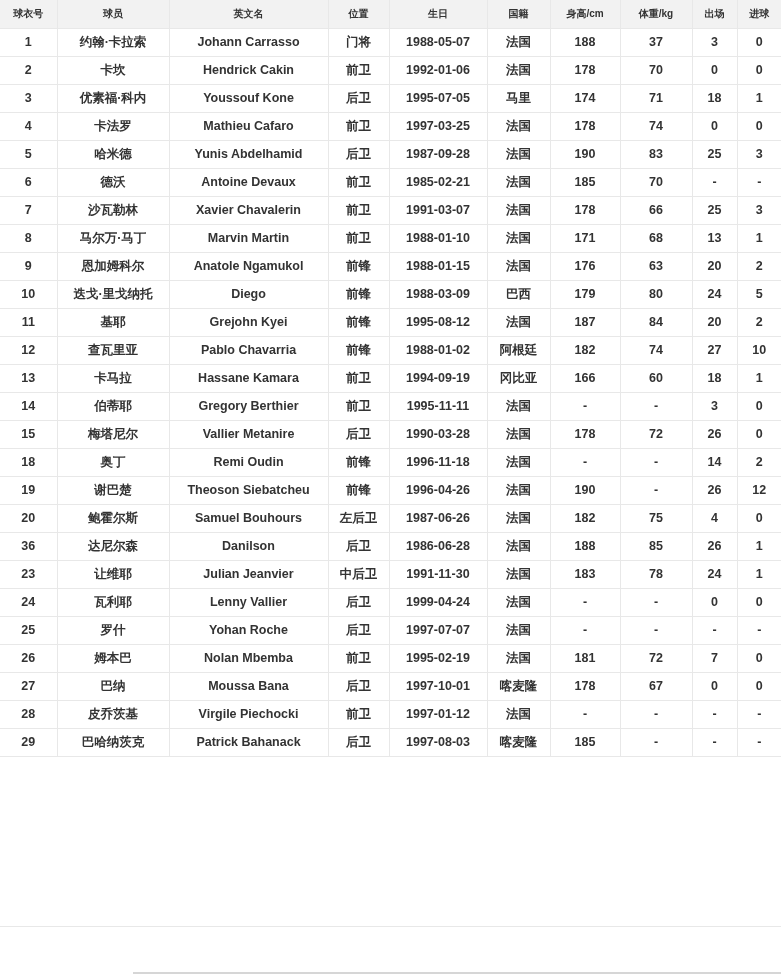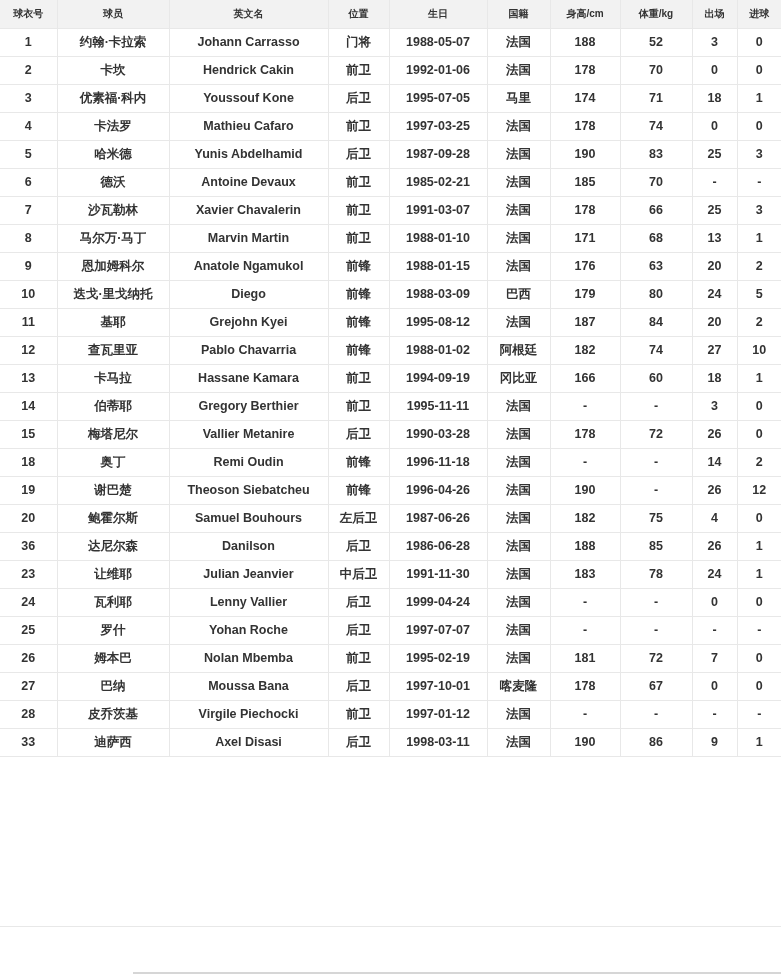--- a/index.html
+++ b/index.html
@@ -81,7 +81,7 @@
         <td>1988-05-07</td>
         <td>法国</td>
         <td>188</td>
-        <td>52</td>
+        <td>37</td>
         <td>3</td>
         <td>0</td>
       </tr>

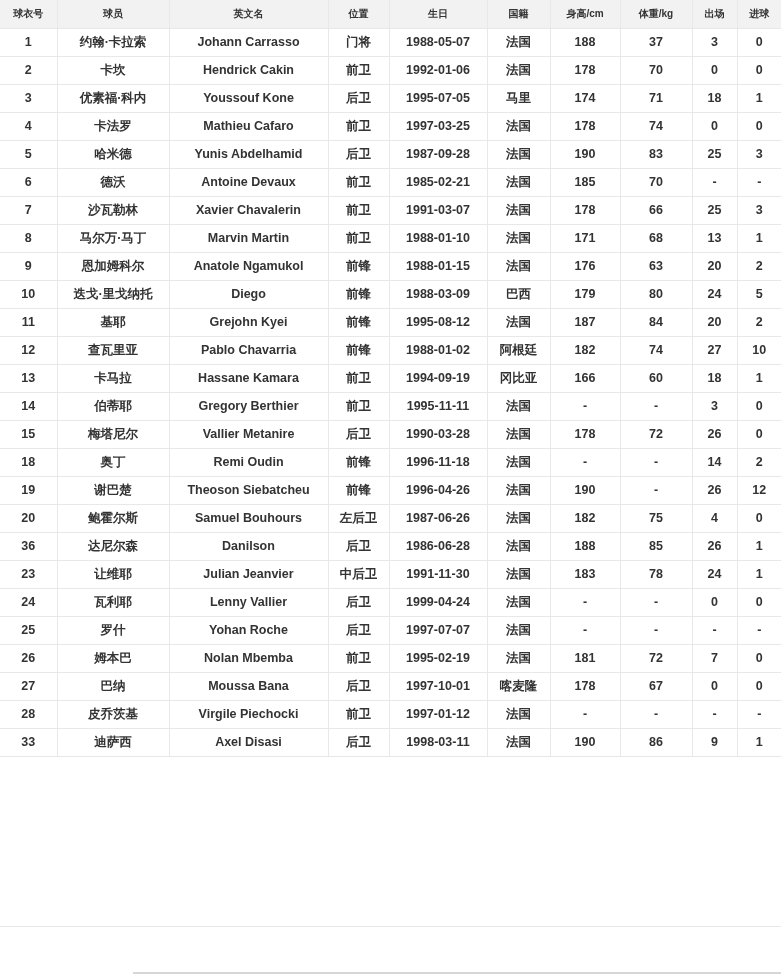--- a/index.html
+++ b/index.html
@@ -374,6 +374,18 @@
         <td>-</td>
       </tr>
       <tr>
+        <td>29</td>
+        <td>巴哈纳茨克</td>
+        <td>Patrick Bahanack</td>
+        <td>后卫</td>
+        <td>1997-08-03</td>
+        <td>喀麦隆</td>
+        <td>185</td>
+        <td>-</td>
+        <td>-</td>
+        <td>-</td>
+      </tr>
+      <tr>
         <td>33</td>
         <td>迪萨西</td>
         <td>Axel Disasi</td>

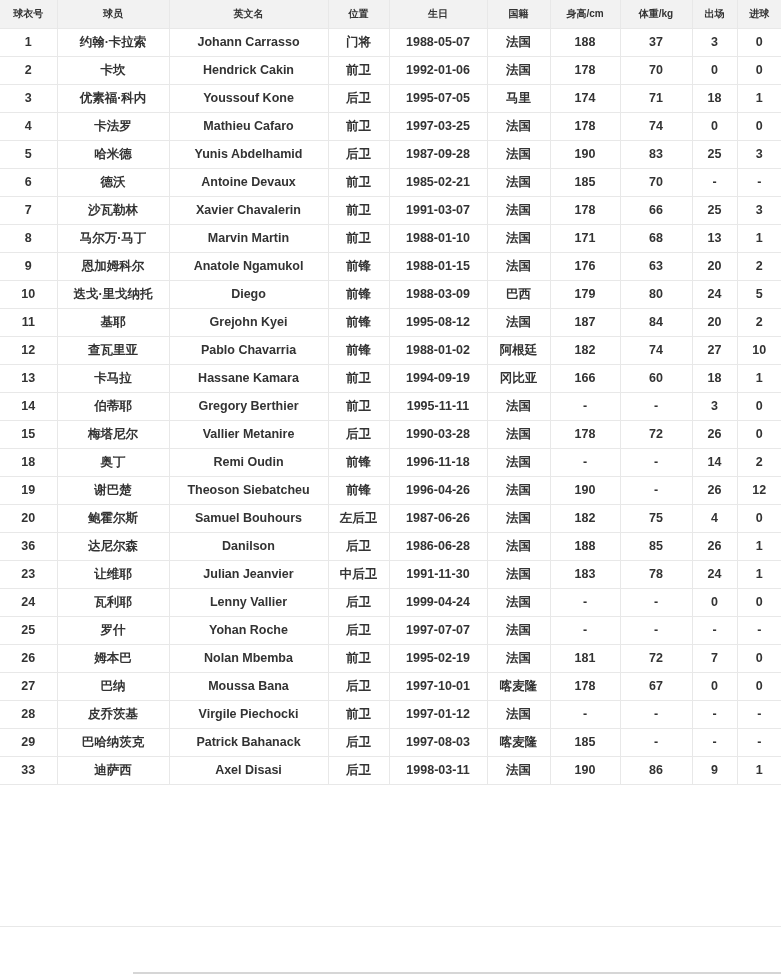--- a/index.html
+++ b/index.html
@@ -385,18 +385,6 @@
         <td>-</td>
         <td>-</td>
       </tr>
-      <tr>
-        <td>33</td>
-        <td>迪萨西</td>
-        <td>Axel Disasi</td>
-        <td>后卫</td>
-        <td>1998-03-11</td>
-        <td>法国</td>
-        <td>190</td>
-        <td>86</td>
-        <td>9</td>
-        <td>1</td>
-      </tr>
     </tbody>
 </table>
 

